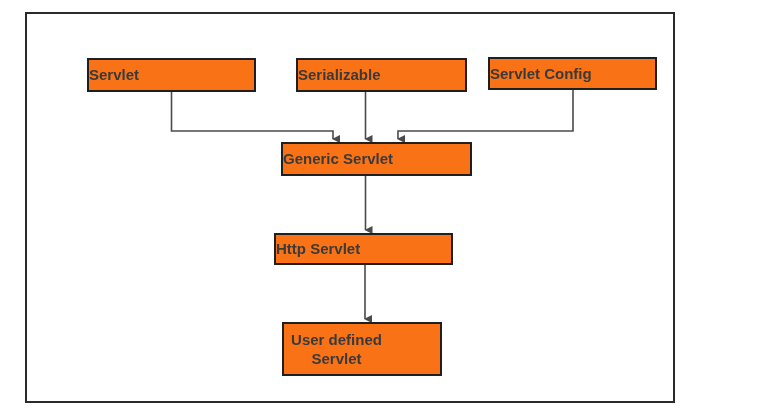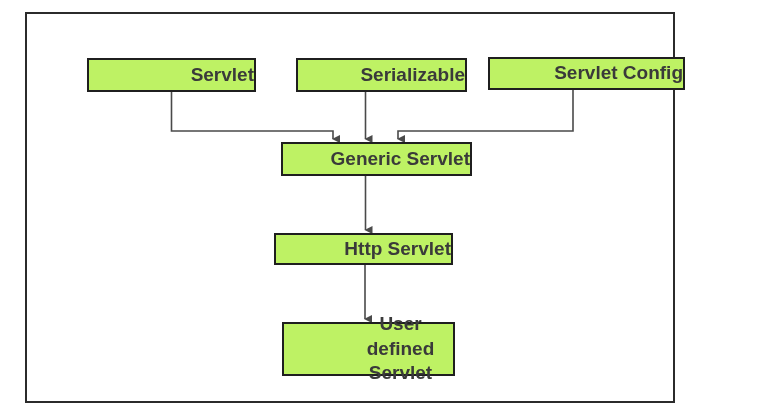--- a/index.html
+++ b/index.html
@@ -28,14 +28,14 @@
   .node {
     position: absolute;
     border: 2px solid #1f1f1f;
-    background: #bef264;
+    background: #f97316;
     box-sizing: border-box;
     display: flex;
     align-items: center;
-    justify-content: flex-end;
+    justify-content: flex-start;
     text-align: center;
     color: #3a3a3a;
-    font-size: 19px;
+    font-size: 15px;
     font-weight: 600;
     line-height: 1.3;
   }

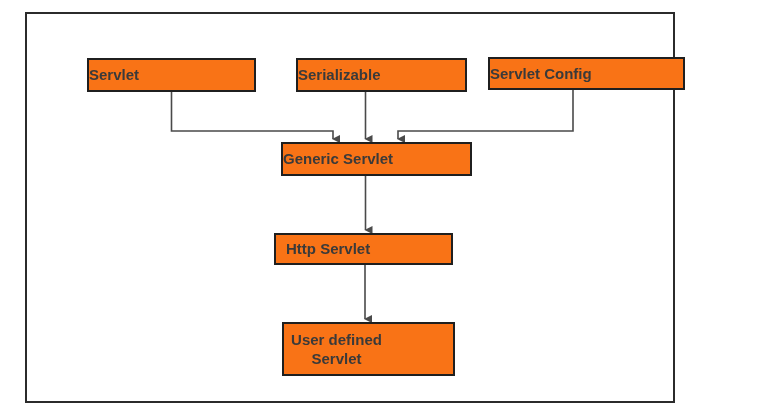--- a/index.html
+++ b/index.html
@@ -41,7 +41,7 @@
   }
   #node-servlet        { left: 87px;  top: 58px;  width: 169px; height: 34px; }
   #node-serializable   { left: 296px; top: 58px;  width: 171px; height: 34px; }
-  #node-servlet-config { left: 488px; top: 57px;  width: 197px; height: 33px; }
+  #node-servlet-config { left: 488px; top: 57px;  width: 169px; height: 33px; }
   #node-generic-servlet{ left: 281px; top: 142px; width: 191px; height: 34px; }
   #node-http-servlet   { left: 274px; top: 233px; width: 179px; height: 32px; padding-left: 10px; }
   #node-user-defined   { left: 282px; top: 322px; width: 173px; height: 54px; }

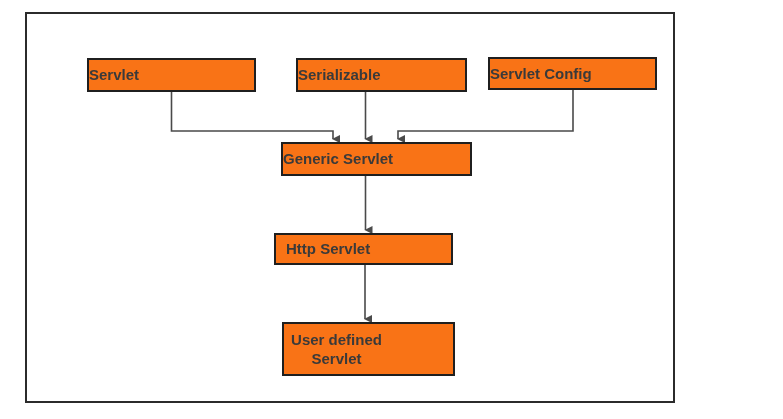--- a/index.html
+++ b/index.html
@@ -43,7 +43,7 @@
   #node-serializable   { left: 296px; top: 58px;  width: 171px; height: 34px; }
   #node-servlet-config { left: 488px; top: 57px;  width: 169px; height: 33px; }
   #node-generic-servlet{ left: 281px; top: 142px; width: 191px; height: 34px; }
-  #node-http-servlet   { left: 274px; top: 233px; width: 179px; height: 32px; padding-left: 10px; }
+  #node-http-servlet   { left: 274px; top: 233px; width: 179px; height: 32px; }
   #node-user-defined   { left: 282px; top: 322px; width: 173px; height: 54px; }
   #node-user-defined .label-inner { display: inline-block; max-width: 105px; }
   svg.connectors {

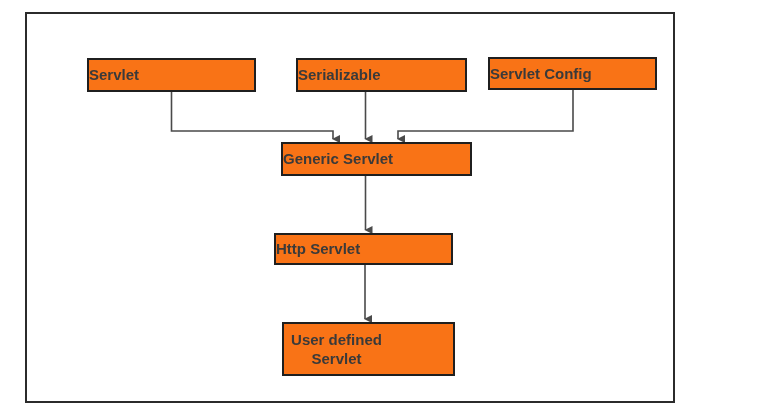--- a/index.html
+++ b/index.html
@@ -44,7 +44,7 @@
   #node-servlet-config { left: 488px; top: 57px;  width: 169px; height: 33px; }
   #node-generic-servlet{ left: 281px; top: 142px; width: 191px; height: 34px; }
   #node-http-servlet   { left: 274px; top: 233px; width: 179px; height: 32px; }
-  #node-user-defined   { left: 282px; top: 322px; width: 173px; height: 54px; }
+  #node-user-defined   { left: 282px; top: 322px; width: 160px; height: 54px; }
   #node-user-defined .label-inner { display: inline-block; max-width: 105px; }
   svg.connectors {
     position: absolute;

